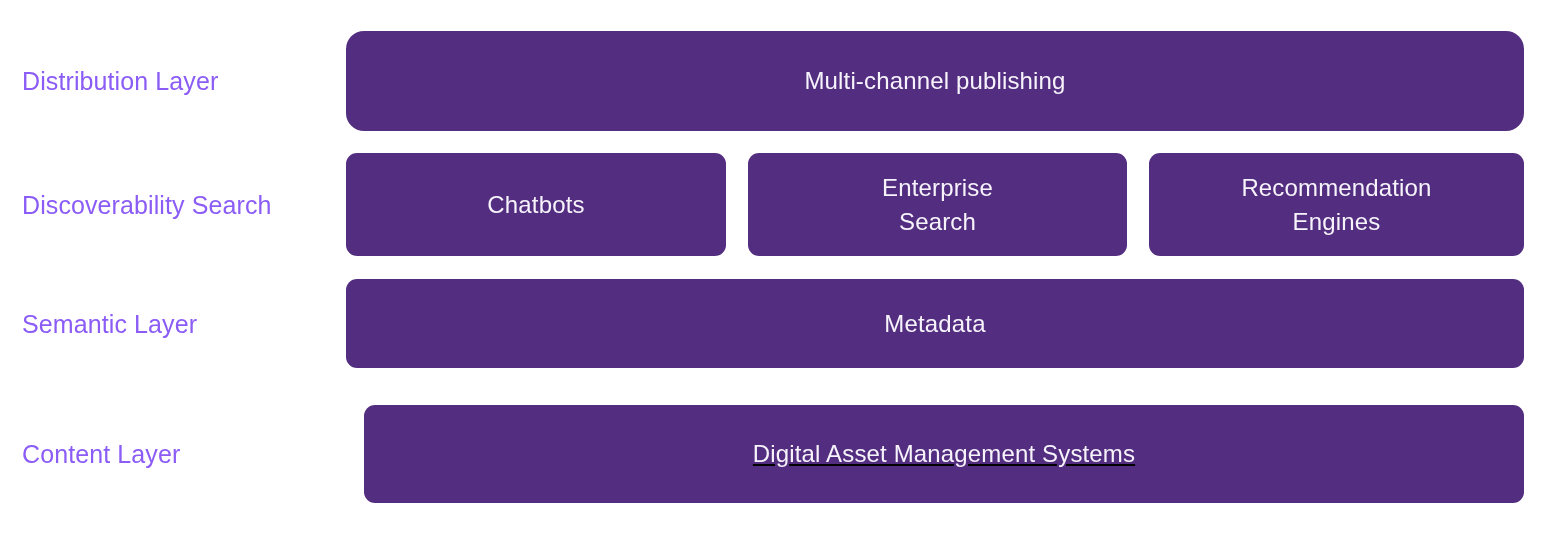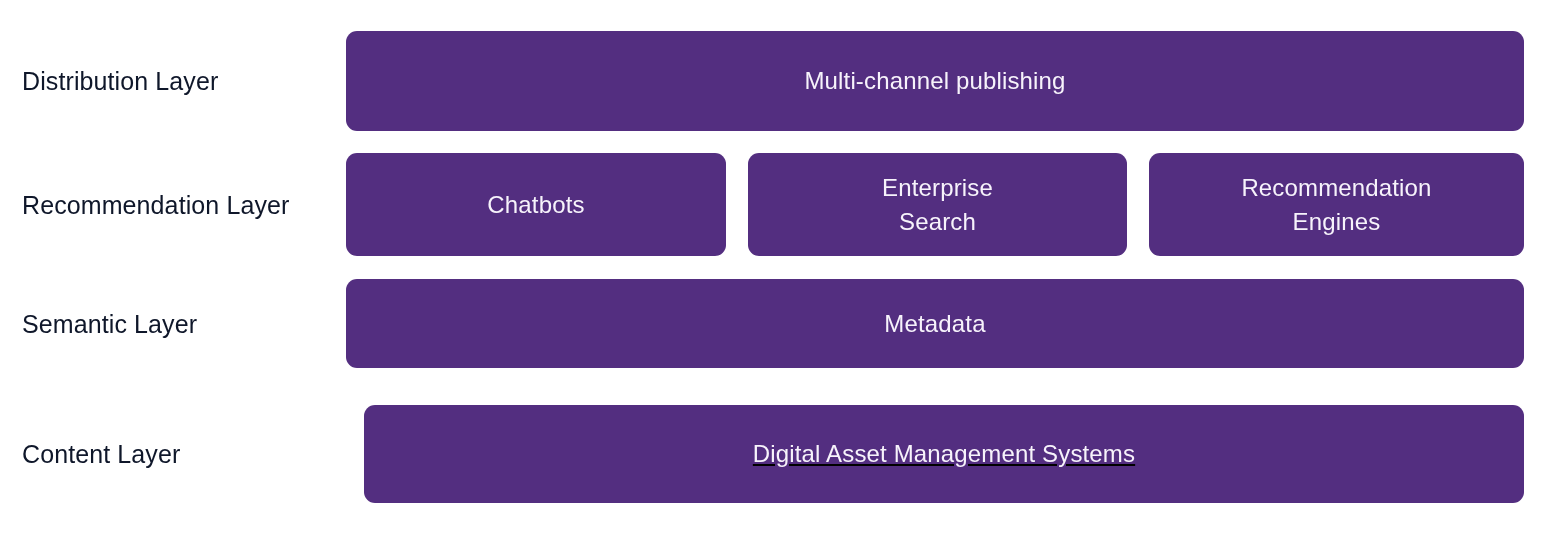--- a/index.html
+++ b/index.html
@@ -50,7 +50,7 @@
     font-family: "Liberation Sans", sans-serif;
     font-size: 25px;
     font-weight: 400;
-    color: #0f172a;
+    color: #8b5cf6;
     letter-spacing: 0.1px;
     line-height: 1.2;
     white-space: nowrap;

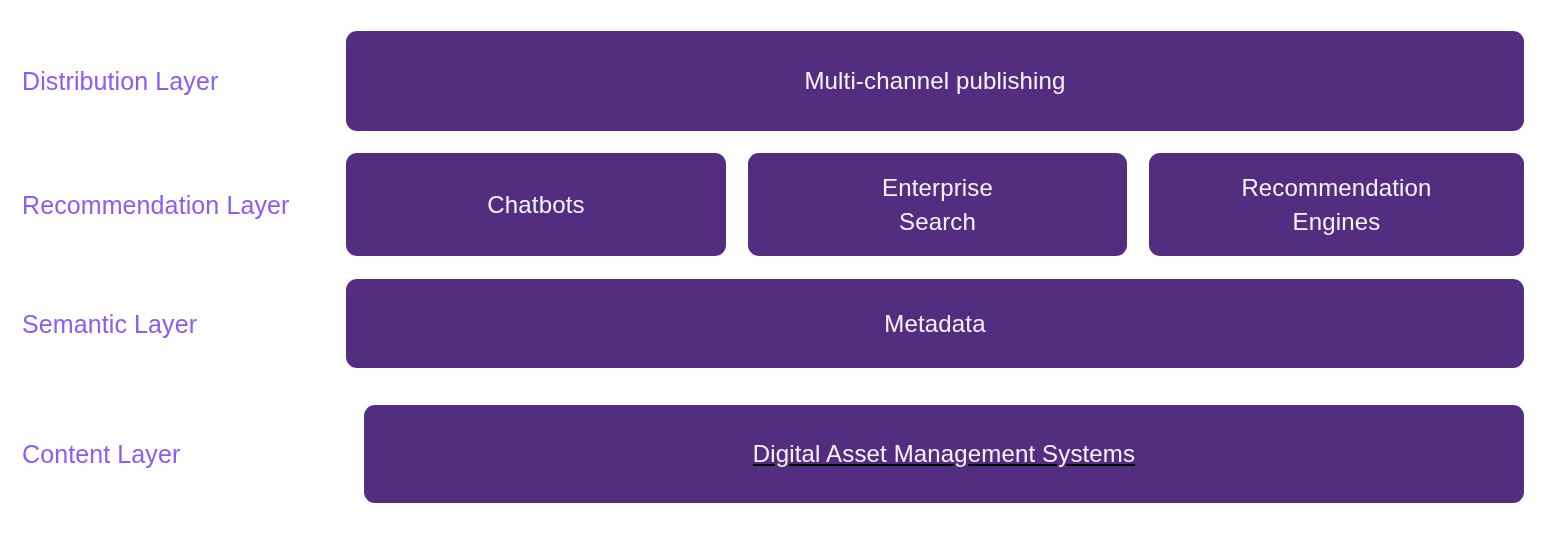--- a/index.html
+++ b/index.html
@@ -89,7 +89,7 @@
   }
 
   
-  .row-1 .node-box { flex: 1 1 100%; }
+  .row-1 .node-box { flex: 1 1 100%; border-radius: 18px; }
 
   .row-2 .box-search  { flex: 0 0 379px; }
   .row-2 .box-chat    { flex: 0 0 380px; }

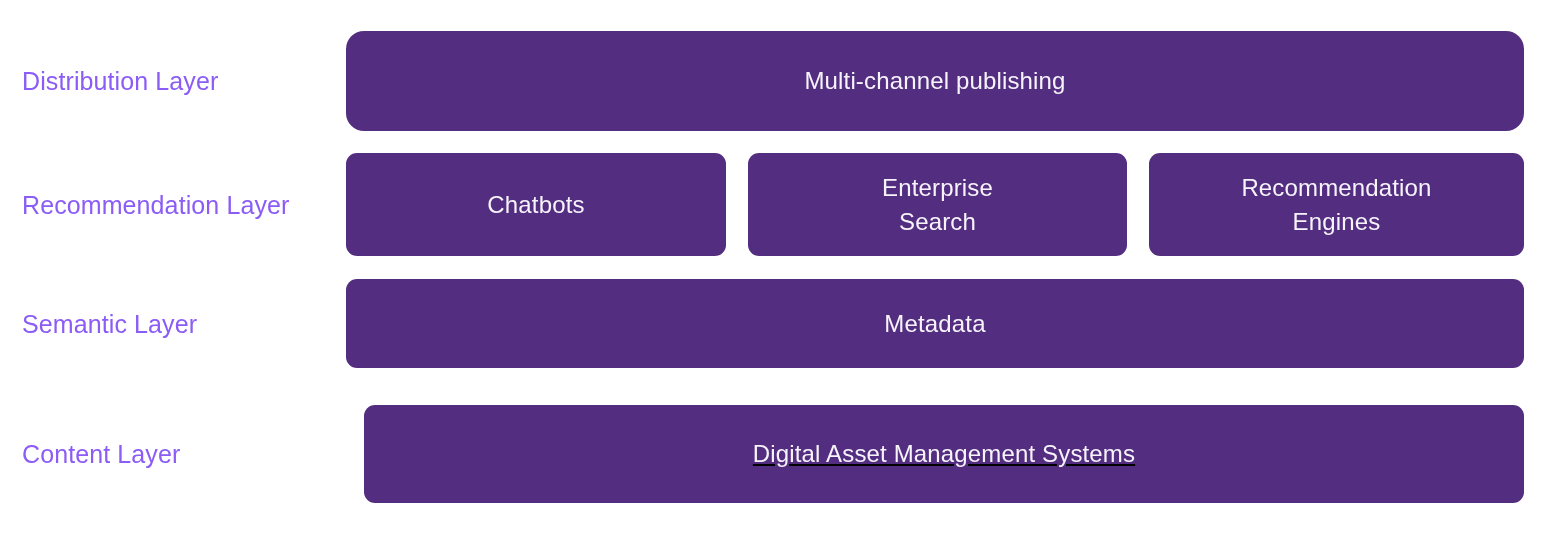--- a/index.html
+++ b/index.html
@@ -118,7 +118,7 @@
 
   <div class="layer-row row-2">
     <div class="layer-label-cell">
-      <span class="layer-label">Recommendation Layer</span>
+      <span class="layer-label">Discoverability Search</span>
     </div>
     <div class="boxes-cell">
       <div class="node-box box-chat">

